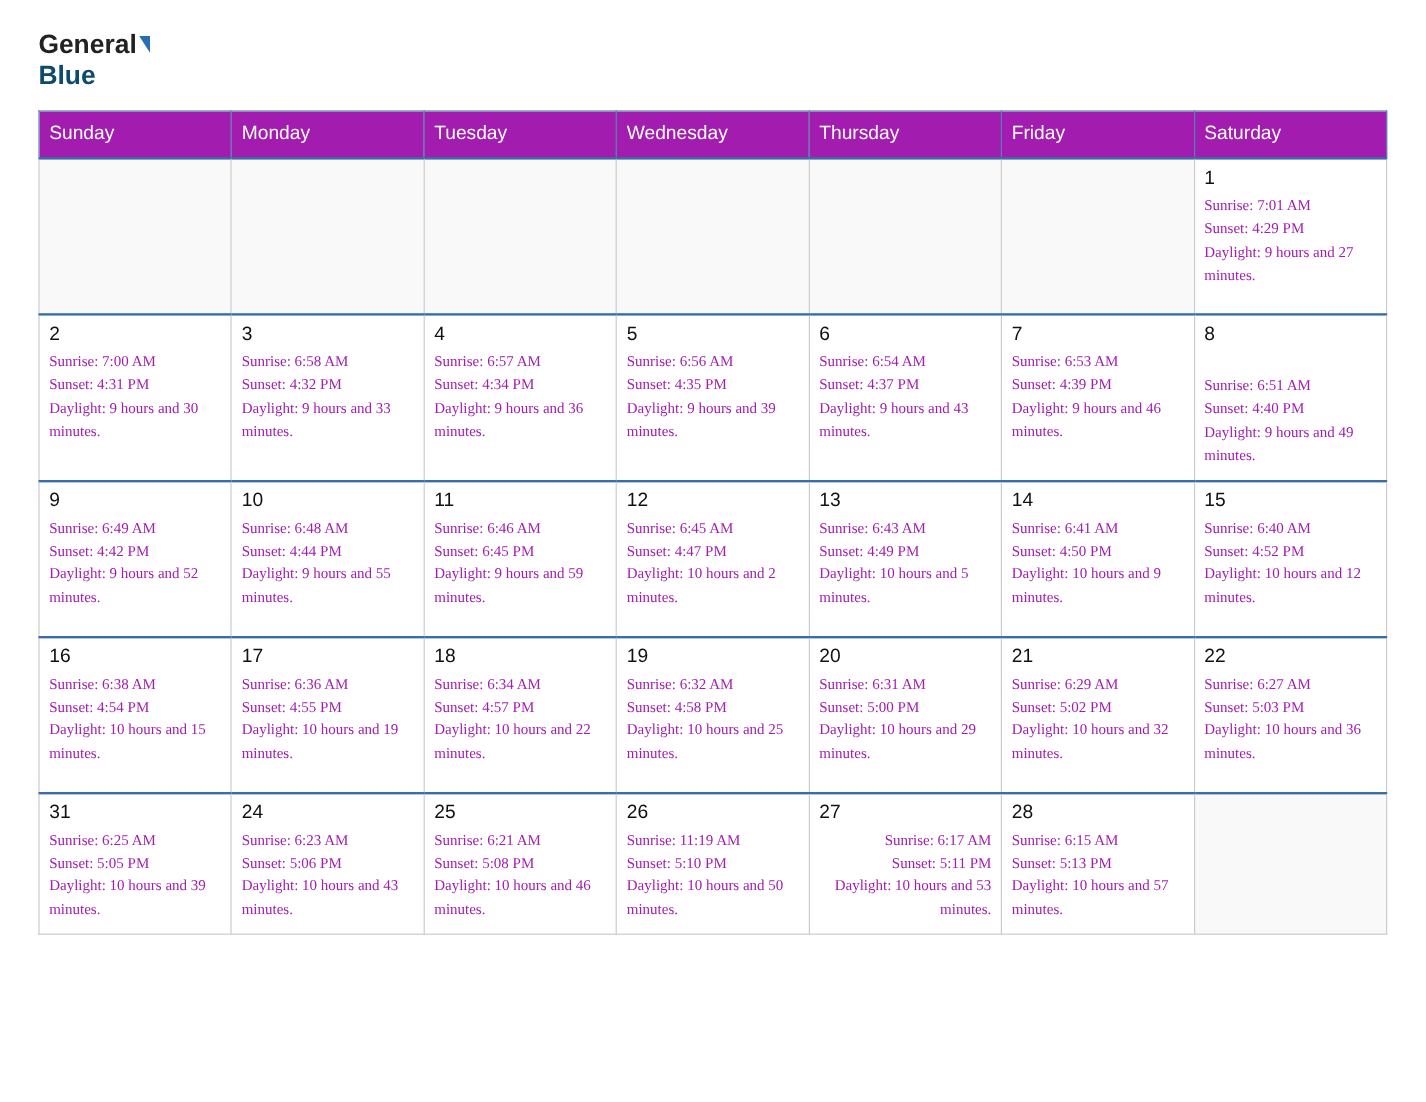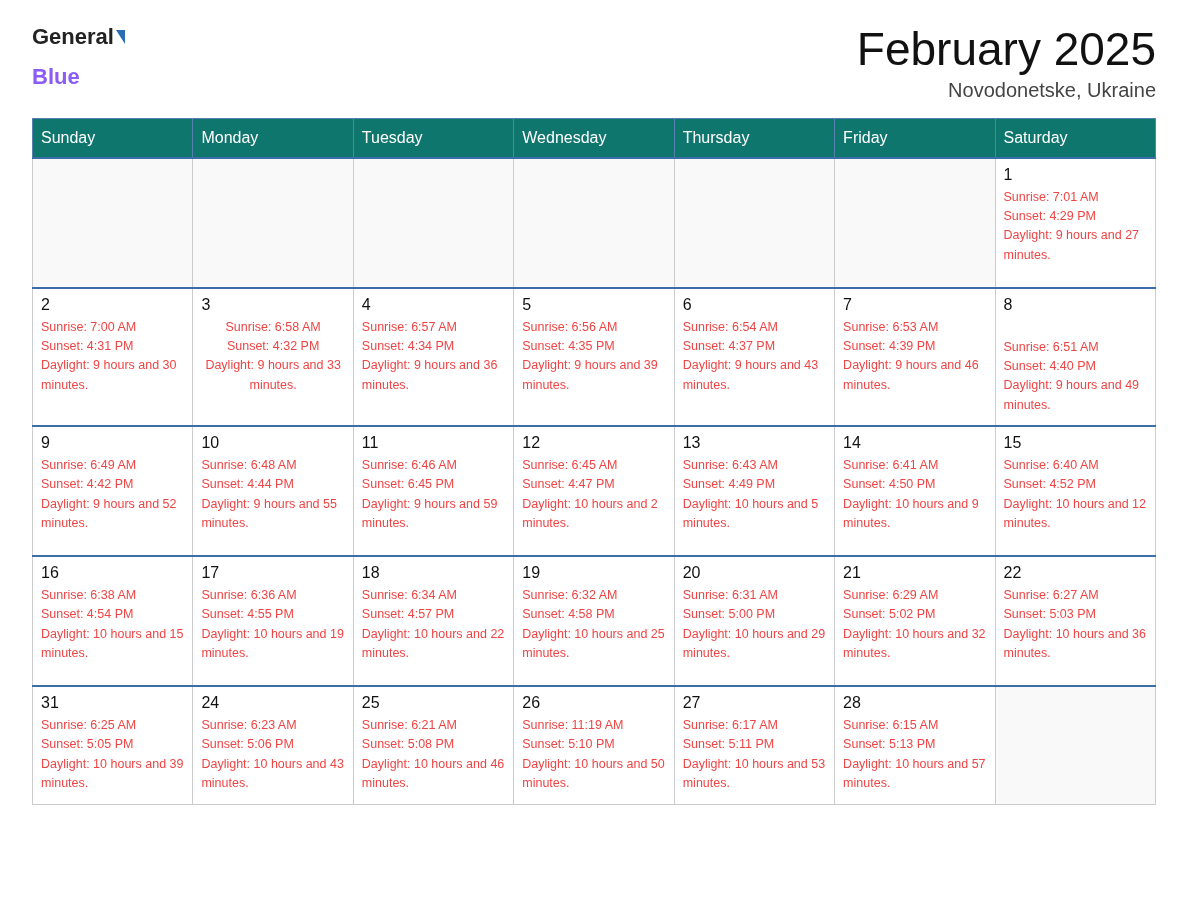--- a/index.html
+++ b/index.html
@@ -21,7 +21,6 @@
       display: flex;
       flex-direction: column;
       align-items: flex-start;
-      gap: 14px;
     }
     .logo-general {
       font-size: 22px;

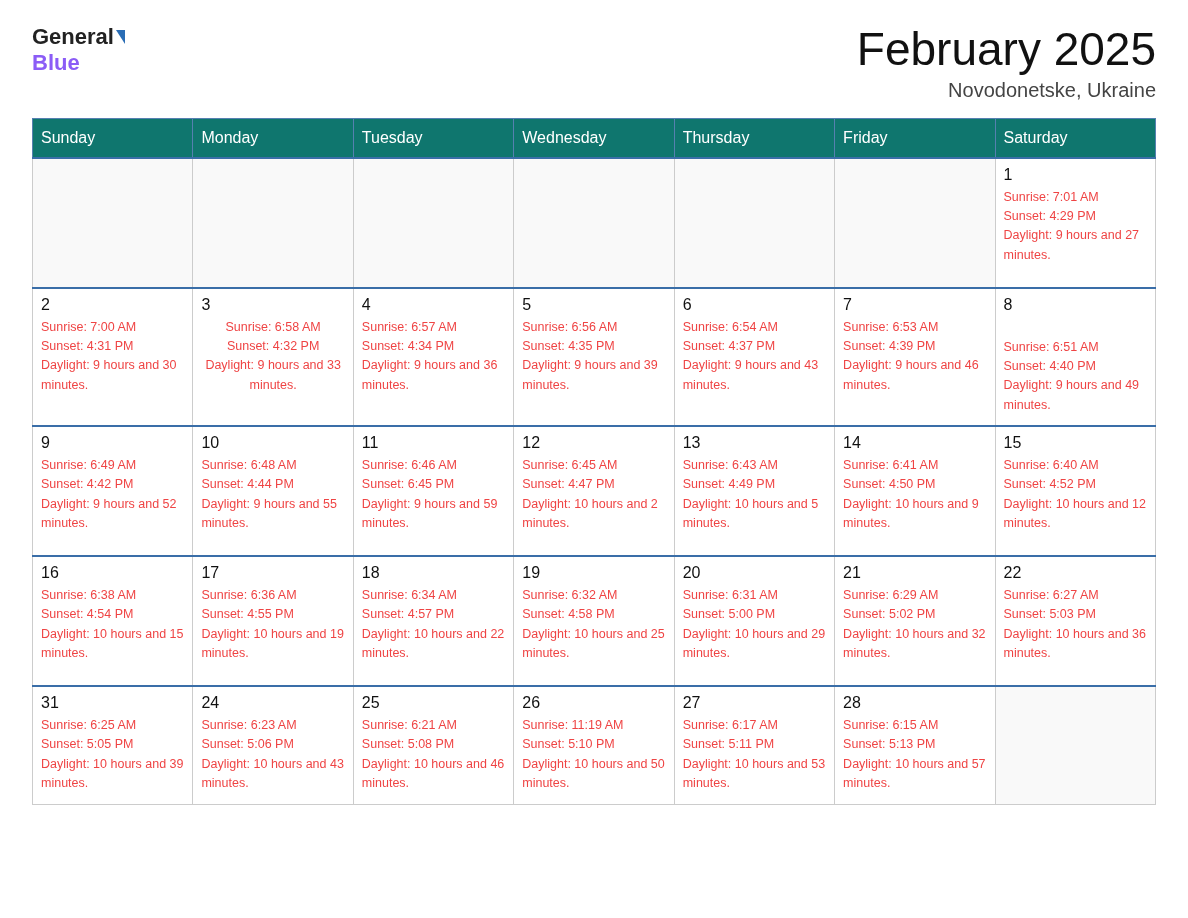--- a/index.html
+++ b/index.html
@@ -31,7 +31,7 @@
     .logo-blue {
       font-size: 22px;
       font-weight: bold;
-      color: #8b5cf6;
+      color: #0c4a6e;
       letter-spacing: 0;
     }
     .logo-triangle {

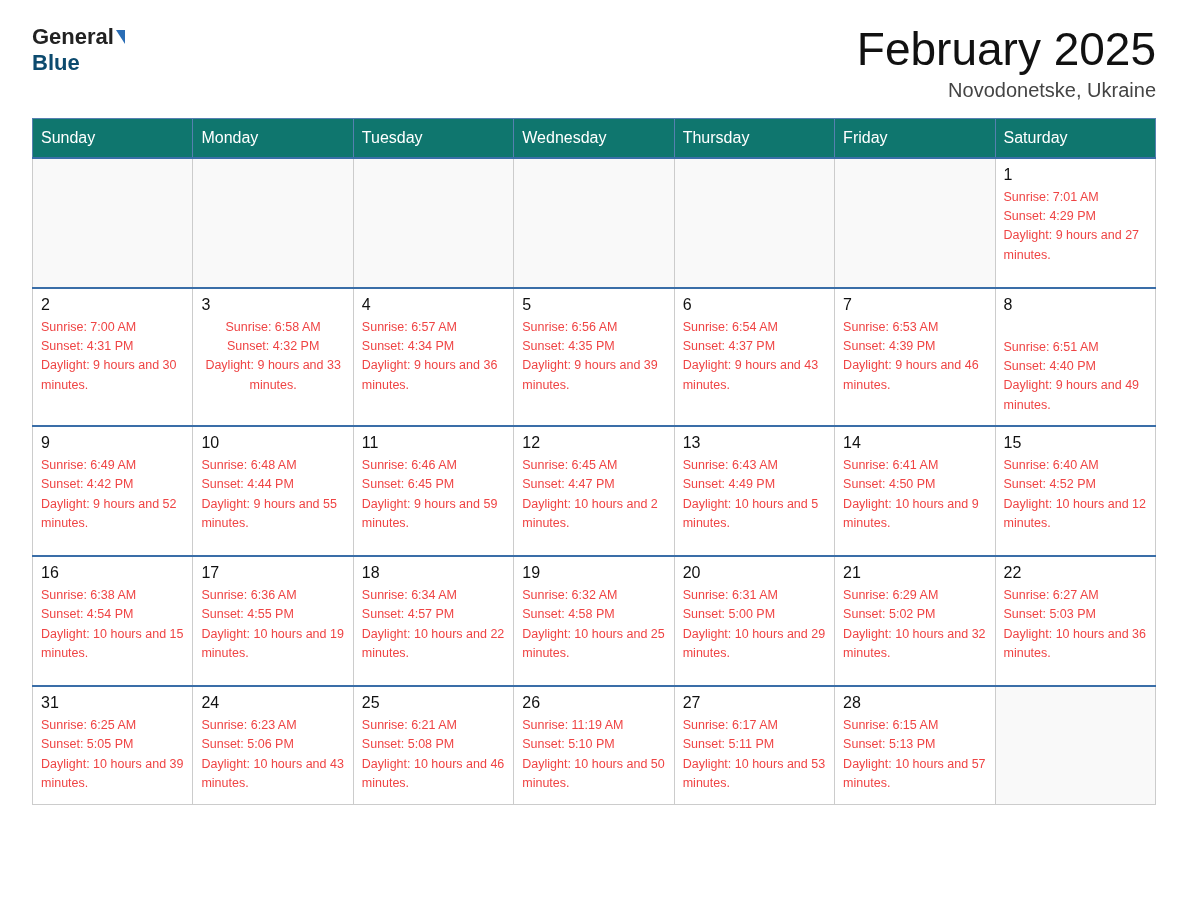--- a/index.html
+++ b/index.html
@@ -117,10 +117,6 @@
       <span class="logo-blue">Blue</span>
     </div>
   </div>
-  <div class="title-block">
-    <div class="title-month">February 2025</div>
-    <div class="title-location">Novodonetske, Ukraine</div>
-  </div>
 </div>
 
 <table>

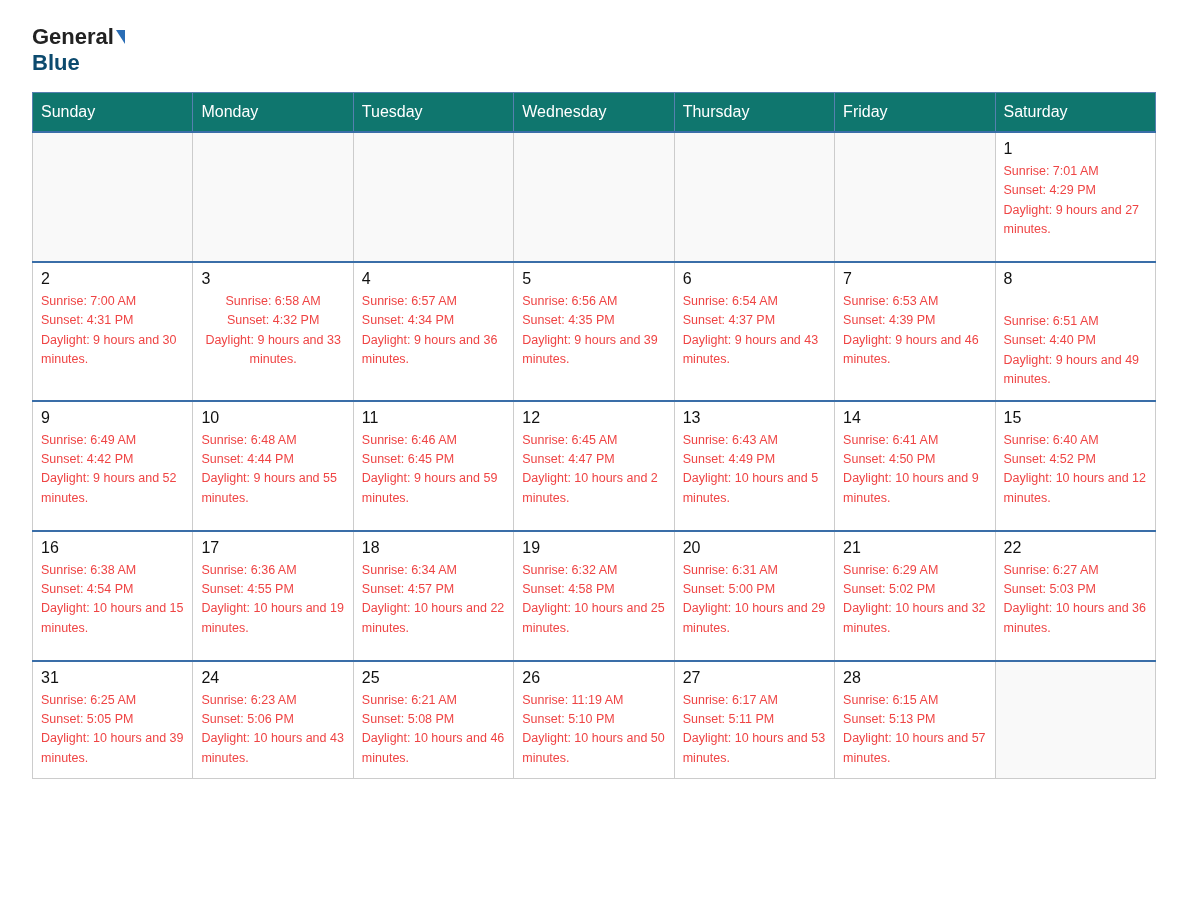--- a/index.html
+++ b/index.html
@@ -68,7 +68,7 @@
       table-layout: fixed;
     }
     thead tr th {
-      background: #0f766e;
+      background: #a21caf;
       color: #fff;
       font-size: 16px;
       font-weight: normal;

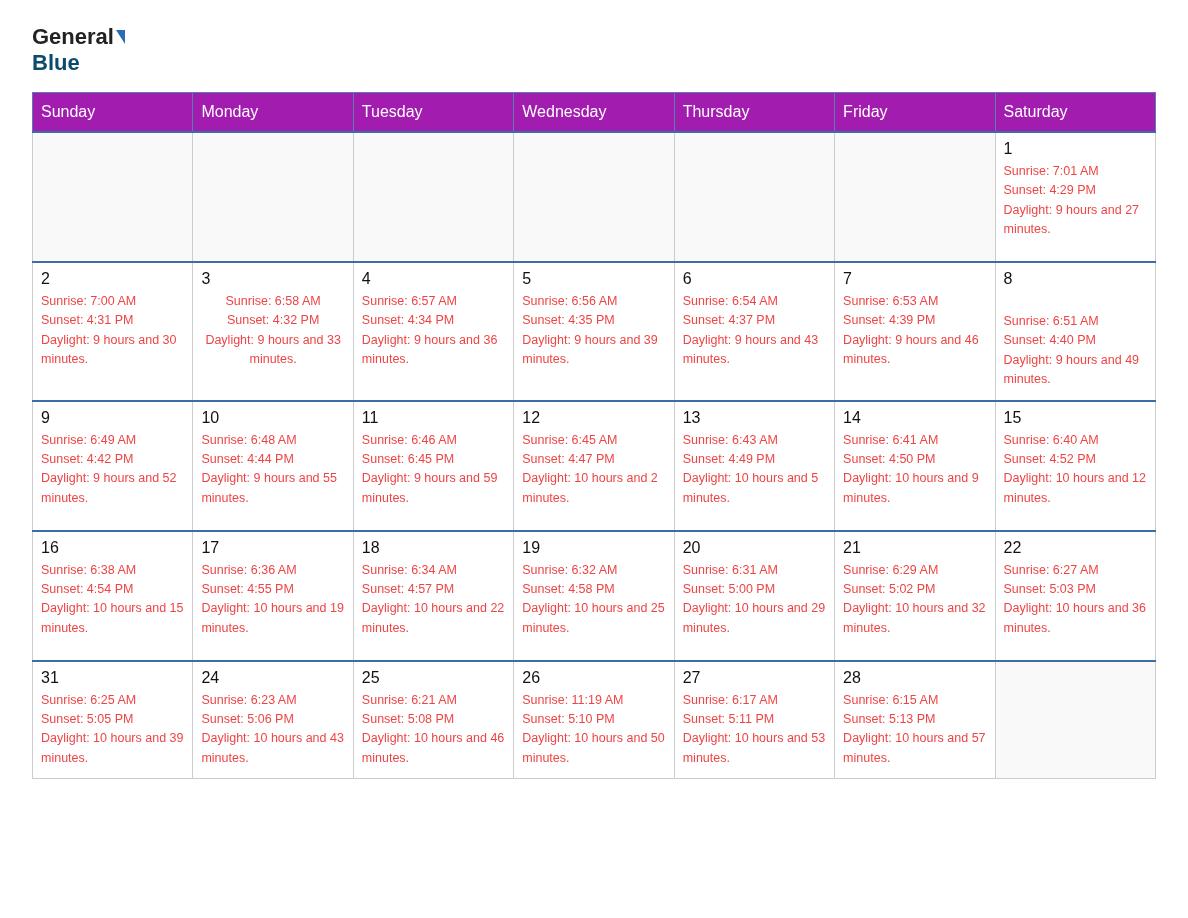--- a/index.html
+++ b/index.html
@@ -93,8 +93,9 @@
     }
     .day-info {
       font-size: 12.5px;
-      color: #ef4444;
+      color: #a21caf;
       line-height: 1.55;
+      font-family: Liberation Serif, serif;
     }
     .empty-cell {
       background: #f9f9f9;

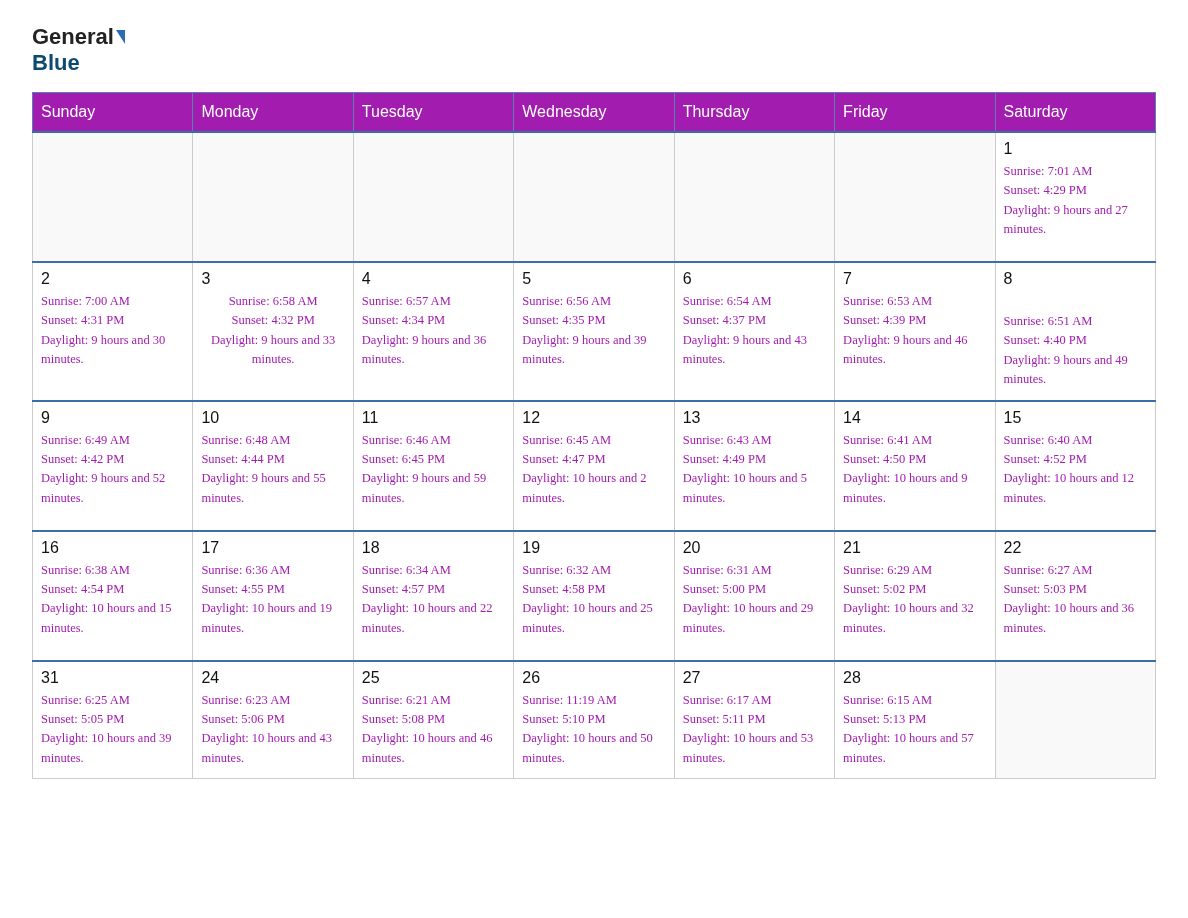--- a/index.html
+++ b/index.html
@@ -156,7 +156,7 @@
         </td>
         <td>
           <div class="day-number">3</div>
-          <div class="day-info" style="white-space: pre-line; text-align: center;">Sunrise: 6:58 AM
+          <div class="day-info" style="white-space: pre-line;">Sunrise: 6:58 AM
 Sunset: 4:32 PM
 Daylight: 9 hours and 33 minutes.</div>
         </td>

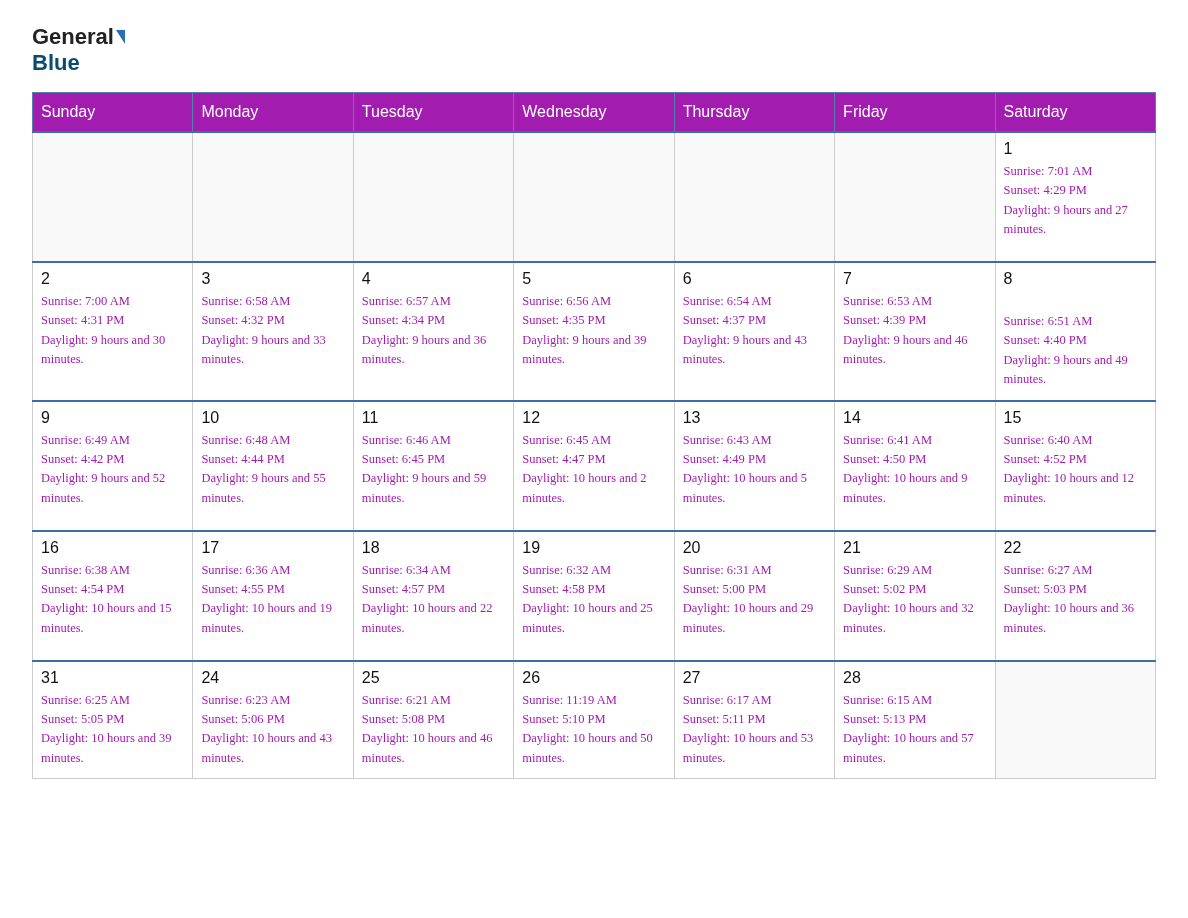--- a/index.html
+++ b/index.html
@@ -306,7 +306,7 @@
         </td>
         <td>
           <div class="day-number">27</div>
-          <div class="day-info" style="white-space: pre-line;">Sunrise: 6:17 AM
+          <div class="day-info" style="white-space: pre-line; text-align: right;">Sunrise: 6:17 AM
 Sunset: 5:11 PM
 Daylight: 10 hours and 53 minutes.</div>
         </td>

